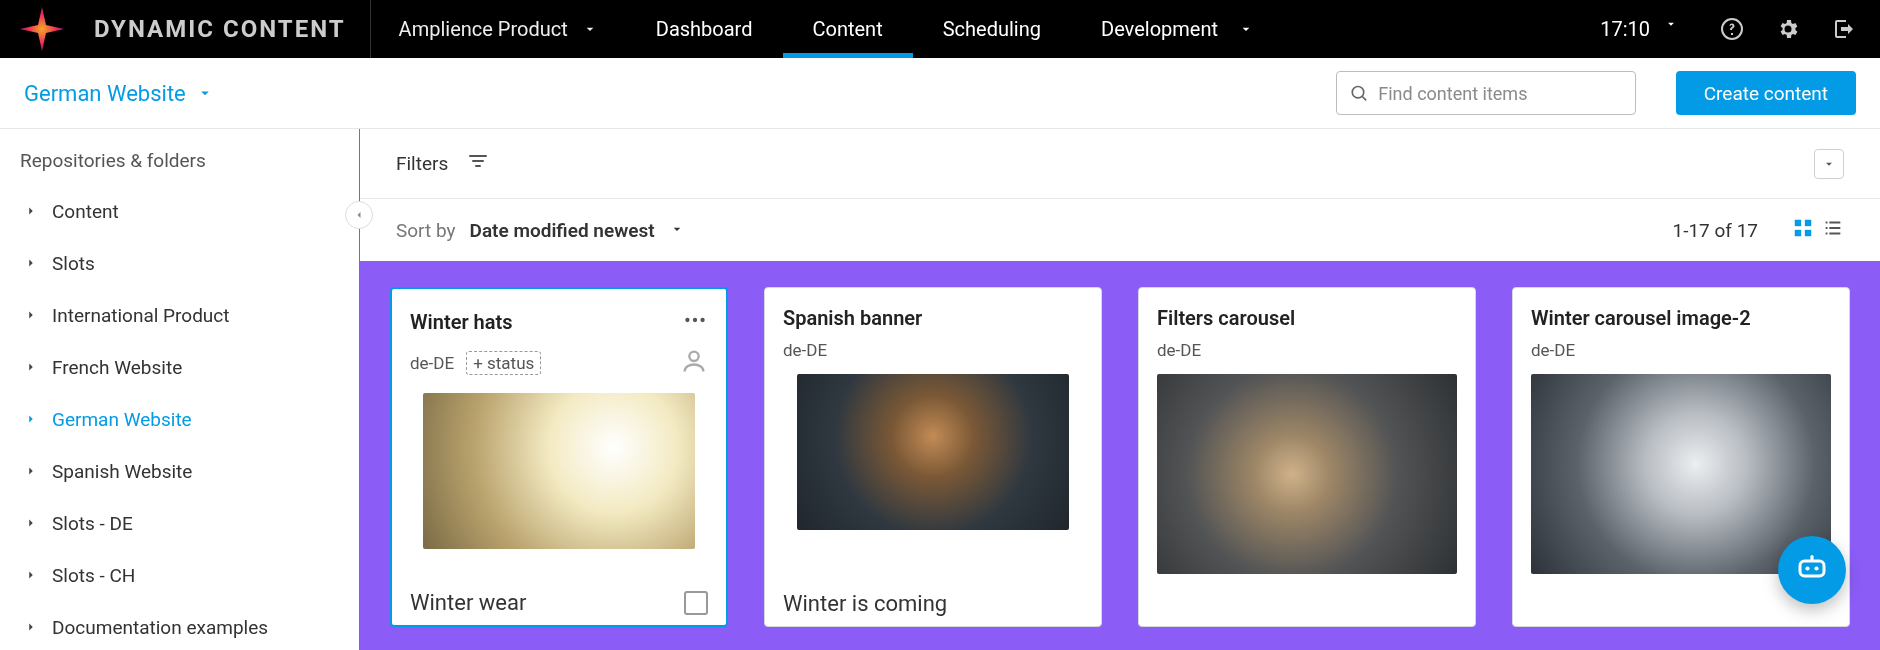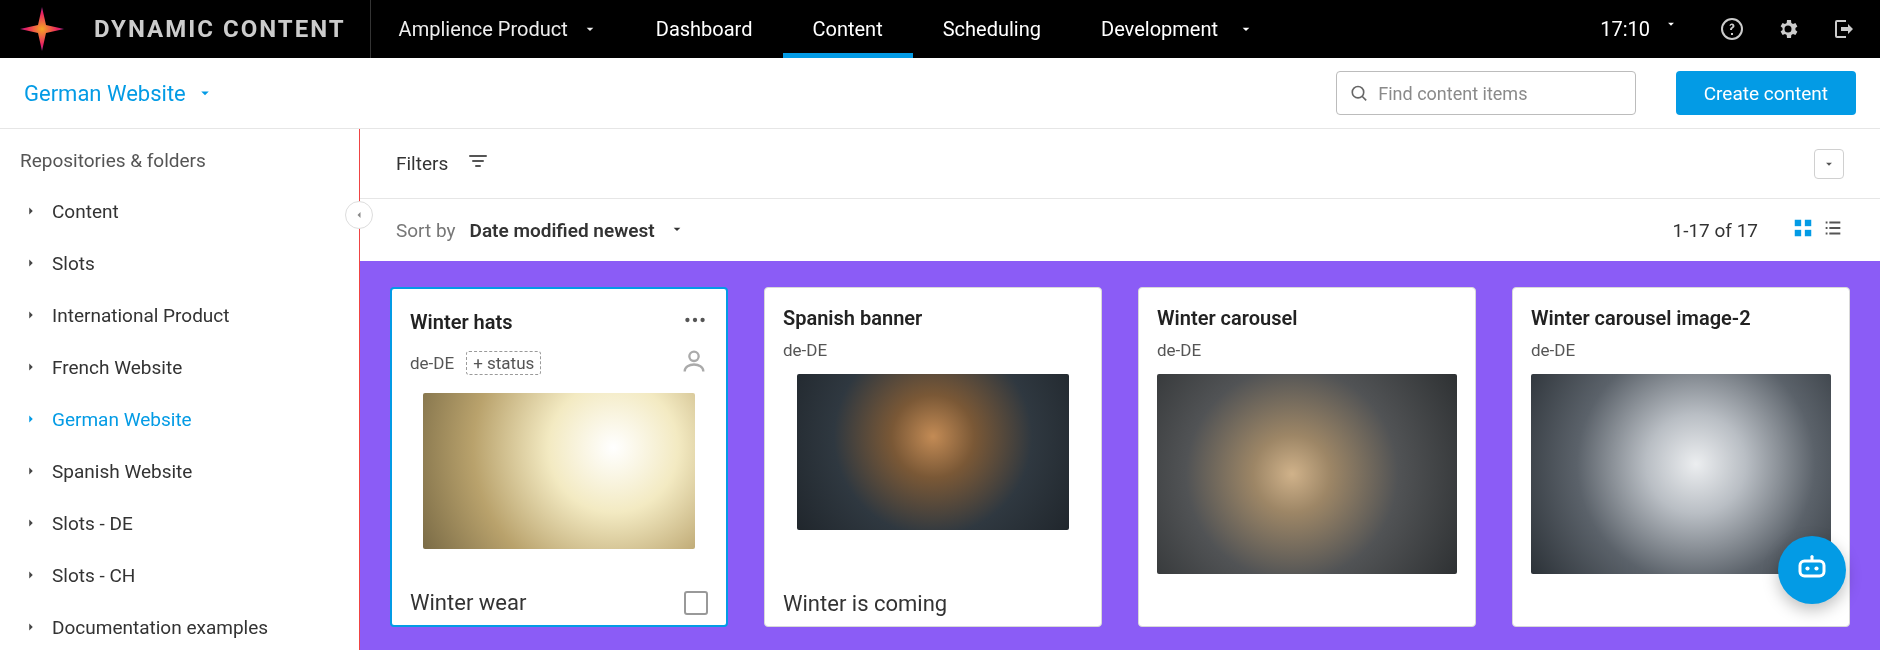--- a/index.html
+++ b/index.html
@@ -331,7 +331,7 @@
 
       <div class="card">
         <div class="card-head">
-            <span class="card-title">Winter carousel</span>
+            <span class="card-title">Filters carousel</span>
           </div>
         <div class="card-tags">
             <span class="tag">de-DE</span>

